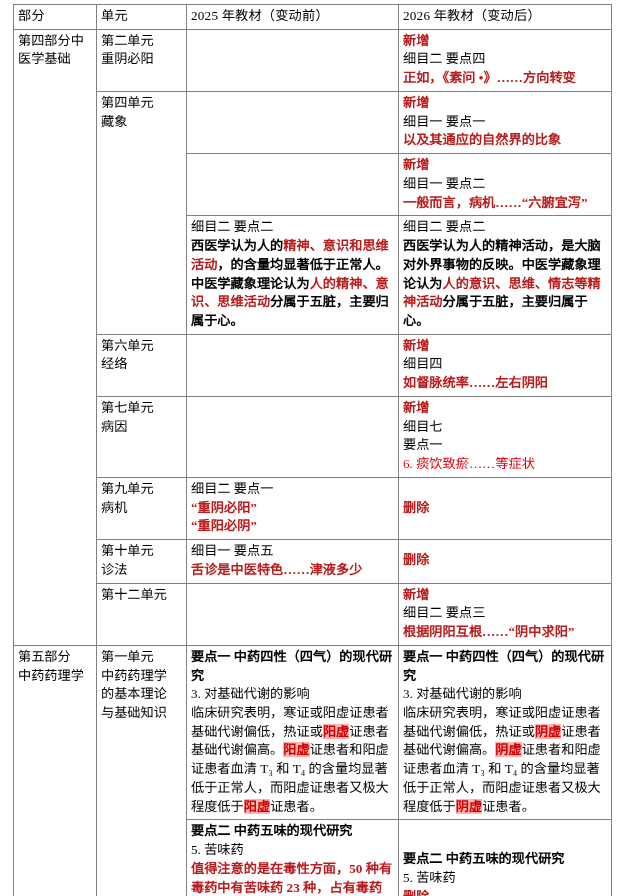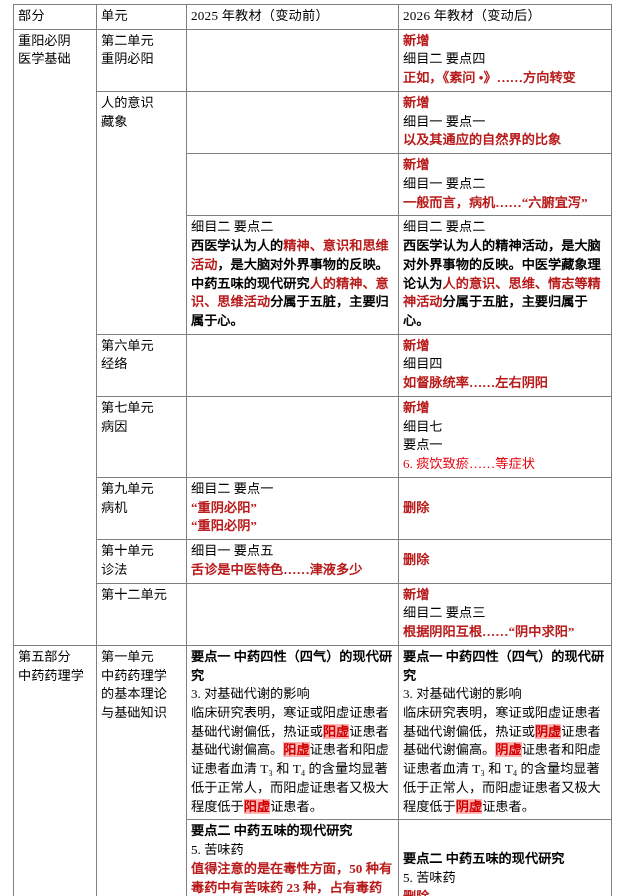--- a/index.html
+++ b/index.html
@@ -100,7 +100,7 @@
 
       <tr>
         <td class="part" rowspan="9">
-          <span class="ln">重阳必阴</span>
+          <span class="ln">第四部分中</span>
           <span class="ln">医学基础</span>
         </td>
         <td class="unit">

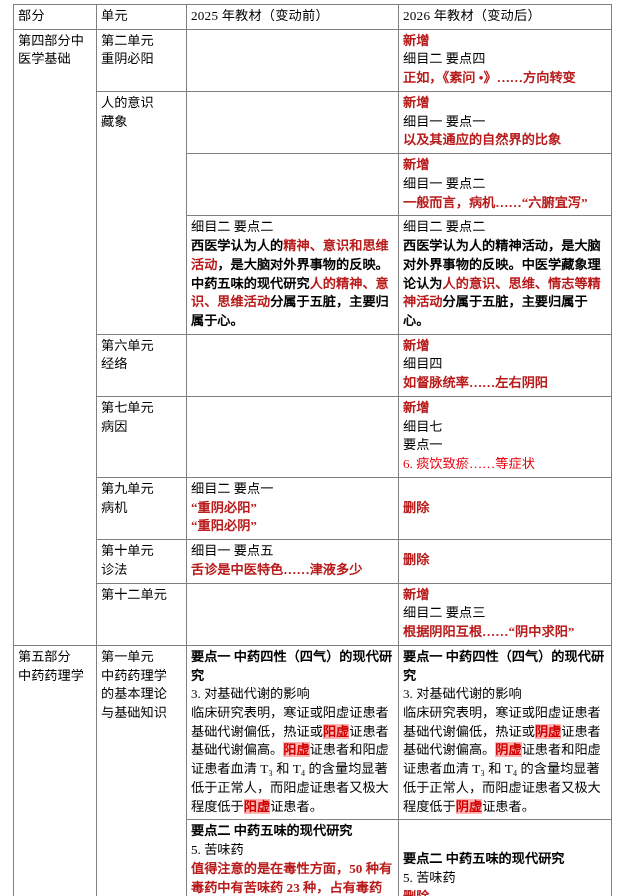--- a/index.html
+++ b/index.html
@@ -117,7 +117,7 @@
 
       <tr>
         <td class="unit" rowspan="3">
-          <span class="ln">人的意识</span>
+          <span class="ln">第四单元</span>
           <span class="ln">藏象</span>
         </td>
         <td class="body"><span class="empty"></span></td>

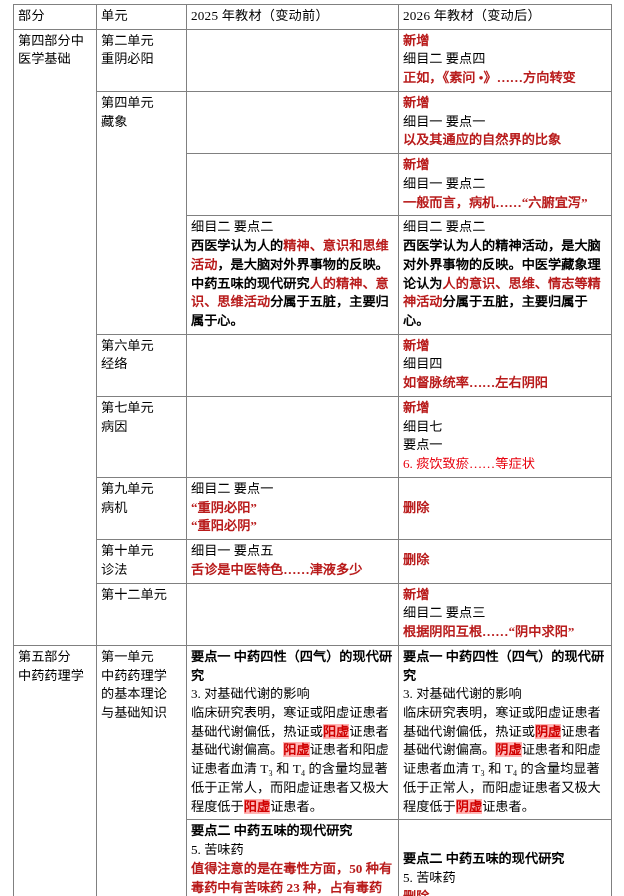--- a/index.html
+++ b/index.html
@@ -140,7 +140,7 @@
       <tr>
         <td class="body">
           <span class="ln n">细目二  要点二</span>
-          <span class="k">西医学认为人的</span><span class="r">精神、意识和思维活动</span><span class="k">，是大脑对外界事物的反映。中药五味的现代研究</span><span class="r">人的精神、意识、思维活动</span><span class="k">分属于五脏，主要归属于心。</span>
+          <span class="k">西医学认为人的</span><span class="r">精神、意识和思维活动</span><span class="k">，的含量均显著低于正常人。中医学藏象理论认为</span><span class="r">人的精神、意识、思维活动</span><span class="k">分属于五脏，主要归属于心。</span>
         </td>
         <td class="body">
           <span class="ln n">细目二  要点二</span>

